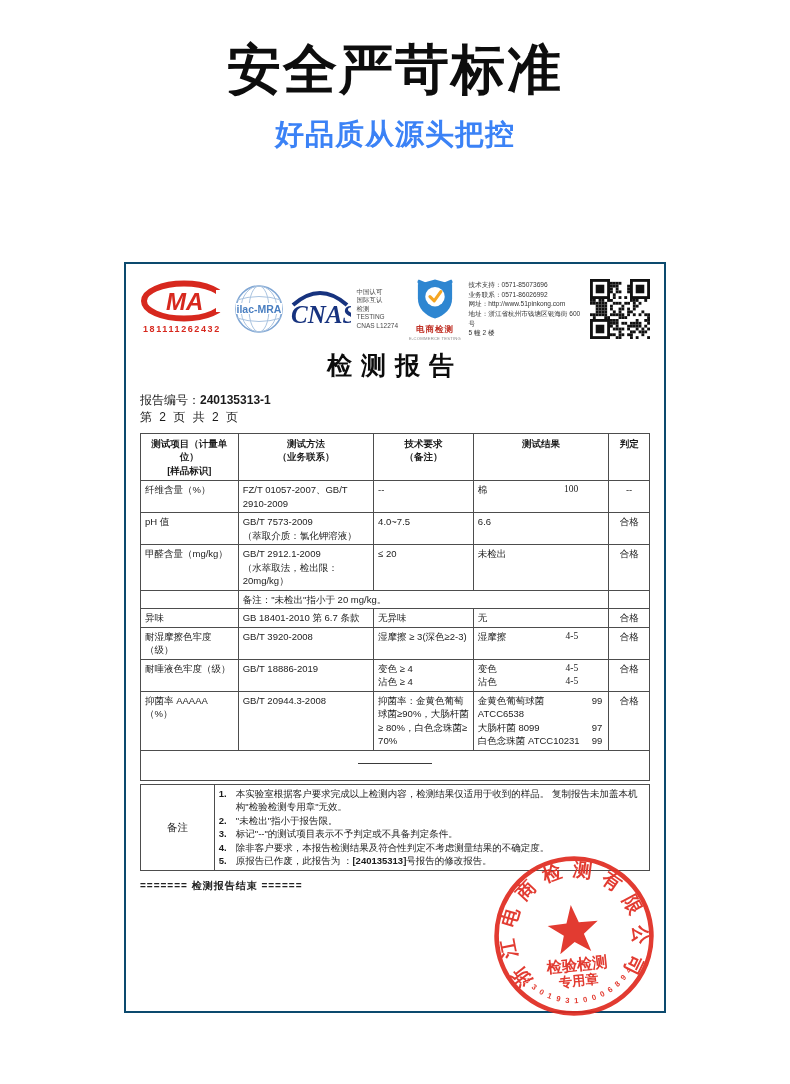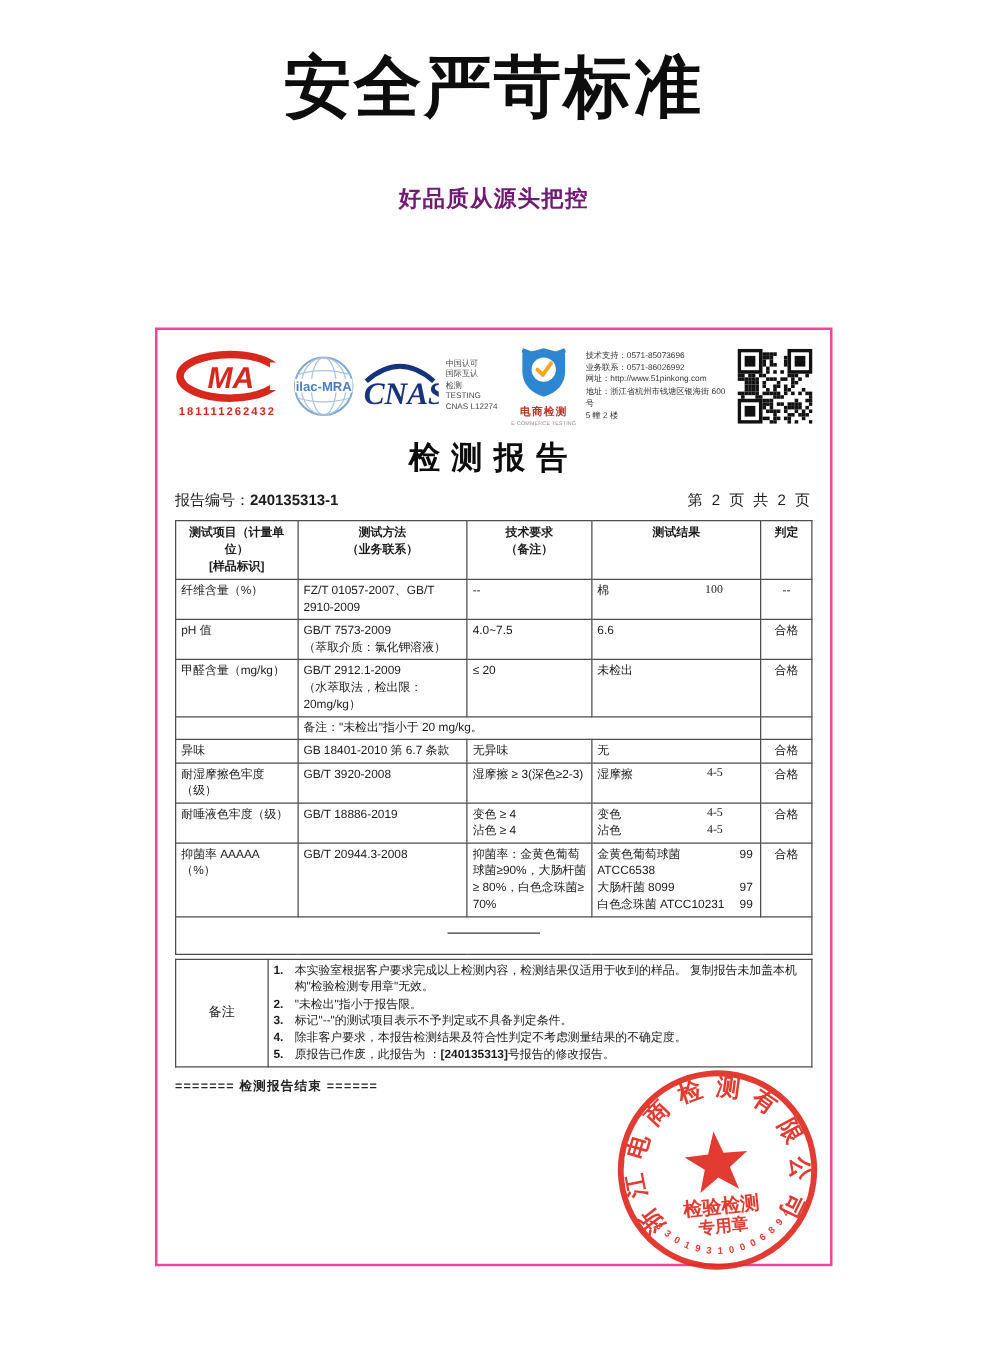--- a/index.html
+++ b/index.html
@@ -11,7 +11,7 @@
   
   .hero { text-align:center; padding-top:34px; }
   .hero-title { font-size:54px; font-weight:900; color:#0d0d0d; letter-spacing:2px; }
-  .hero-sub { margin-top:40px; font-size:18px; font-weight:600; color:#701a75; letter-spacing:1px; }
+  .hero-sub { margin-top:8px; font-size:29px; font-weight:600; color:#3b82f6; letter-spacing:1px; }
 
   
   .doc {

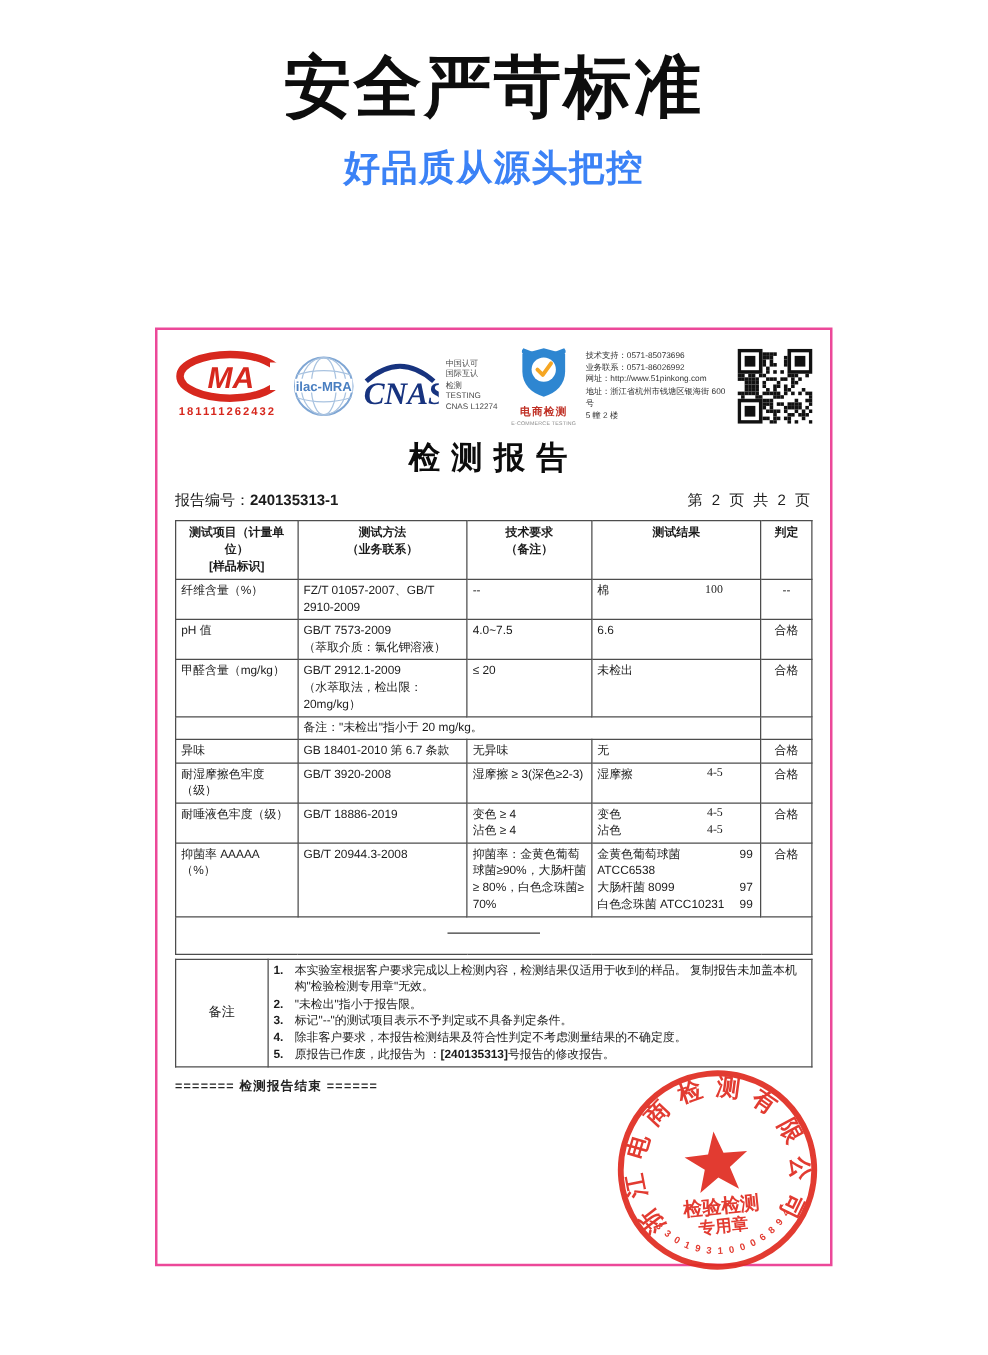--- a/index.html
+++ b/index.html
@@ -16,7 +16,7 @@
   
   .doc {
     position:absolute; left:124px; top:262px; width:542px; height:751px;
-    border:2px solid #ec4899; background:#fff; padding:10px 14px 0 14px;
+    border:2px solid #0c4a6e; background:#fff; padding:10px 14px 0 14px;
   }
   .doc-header { display:flex; align-items:center; justify-content:space-between; height:66px; margin-top:2px; }
   .cma-num { fill:#d7281e; font-weight:bold; font-size:9px; letter-spacing:1.6px; }

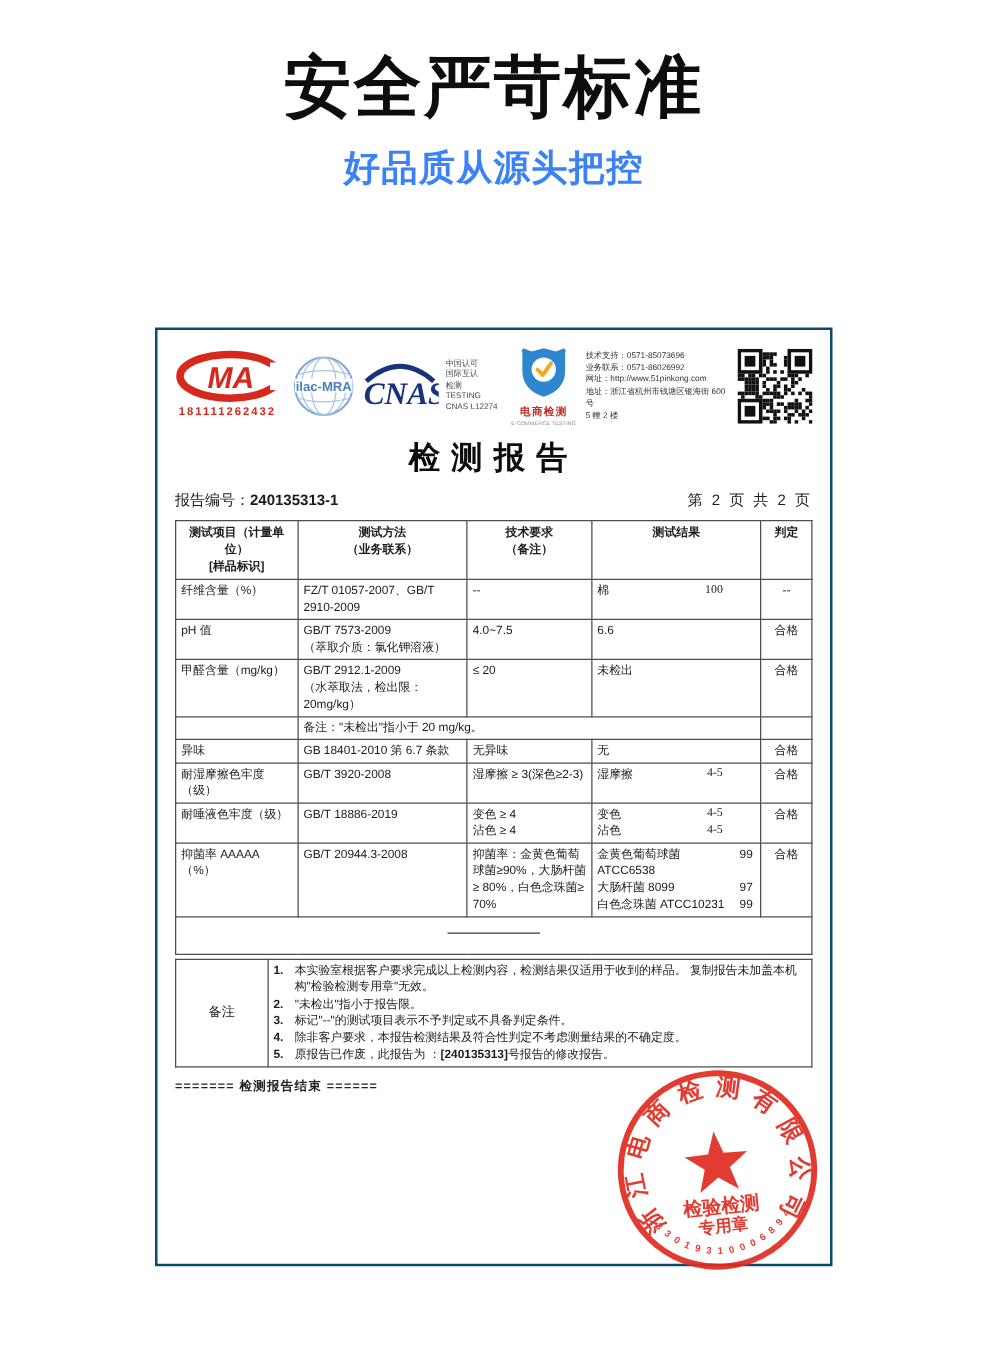--- a/index.html
+++ b/index.html
@@ -27,7 +27,7 @@
   .contact { font-size:6.6px; line-height:1.45; color:#333; width:116px; }
   .doc-title { text-align:center; font-size:25px; font-weight:900; letter-spacing:9px;
                font-family:"Liberation Serif","DejaVu Serif",serif; margin-top:7px; color:#0c0c0c;}
-  .repline { display:flex; justify-content:space-between; align-items:baseline; margin-top:10px; font-size:12px; }
+  .repline { display:flex; justify-content:space-between; align-items:baseline; margin-top:10px; font-size:12px;flex-direction:column; }
   .repline .no { font-weight:bold; }
   .repline .pg { letter-spacing:2px; font-size:12px; }
 

